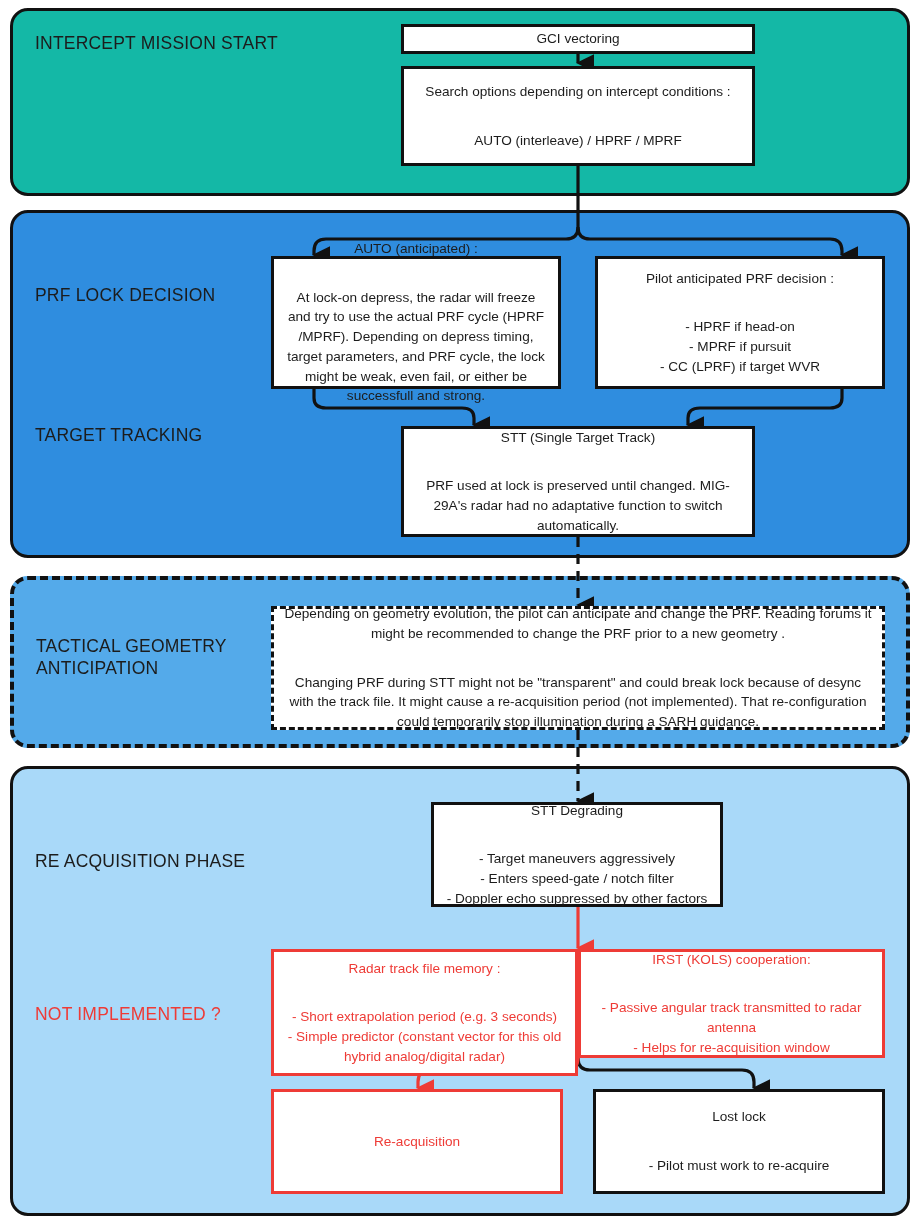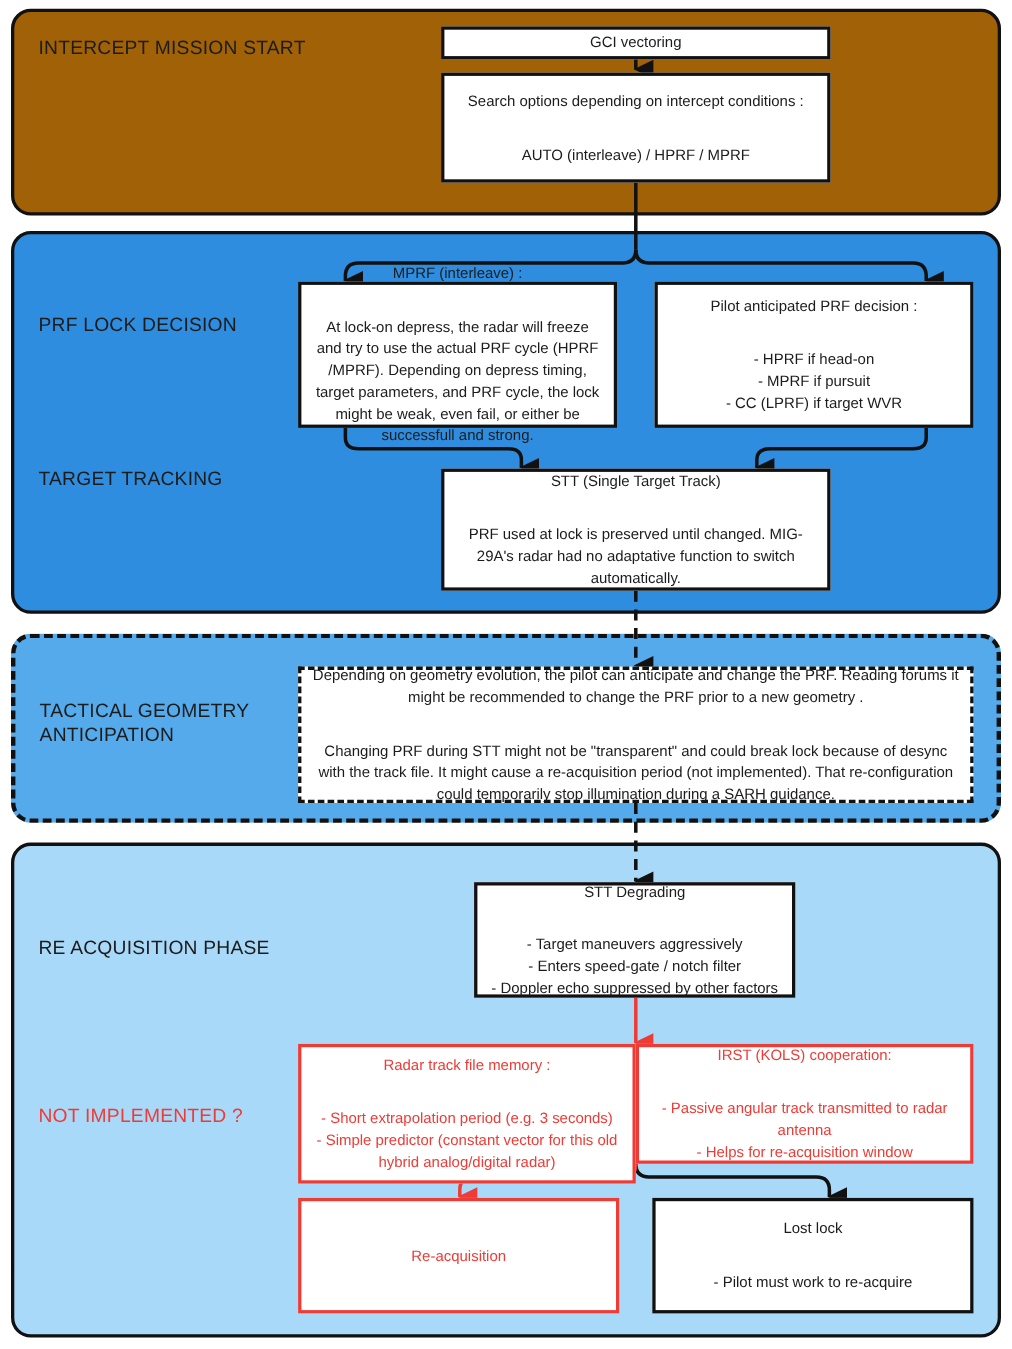--- a/index.html
+++ b/index.html
@@ -33,7 +33,7 @@
   }
   .panel-label.red { color: #ee3b36; }
 
-  #panel-intercept  { left: 10px;  top: 8px;    width: 900px; height: 188px; background:#a16207; }
+  #panel-intercept  { left: 10px;  top: 8px;    width: 900px; height: 188px; background:#14b8a6; }
   #panel-prf        { left: 10px;  top: 210px;  width: 900px; height: 348px; background:#2f8ddf; }
   #panel-tactical   { left: 10px;  top: 576px;  width: 900px; height: 172px; background:#54aaea; }
   #panel-reacq      { left: 10px;  top: 766px;  width: 900px; height: 450px; background:#a9d9f9; }

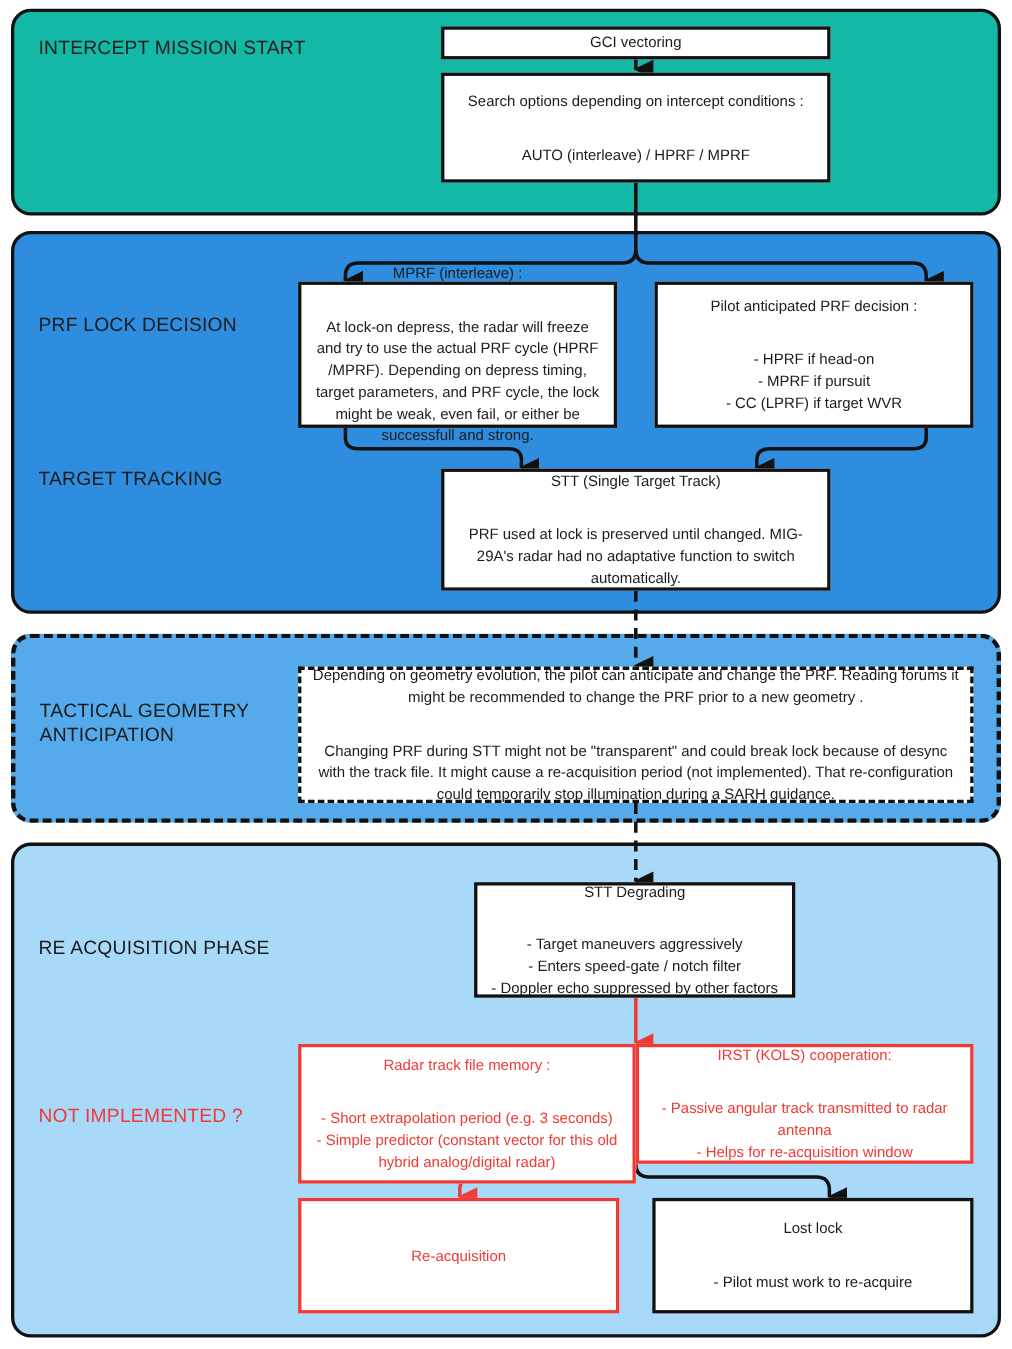--- a/index.html
+++ b/index.html
@@ -139,7 +139,7 @@
   </div>
 
   <div class="box" id="box-auto" style="left:271px; top:256px; width:290px; height:133px;">
-    <div class="title">MPRF (interleave) :</div>
+    <div class="title">AUTO (anticipated) :</div>
     <div class="body">At lock-on depress, the radar will freeze and try to use the actual PRF cycle (HPRF /MPRF). Depending on depress timing, target parameters, and PRF cycle, the lock might be weak, even fail, or either be successfull and strong.</div>
   </div>
 

